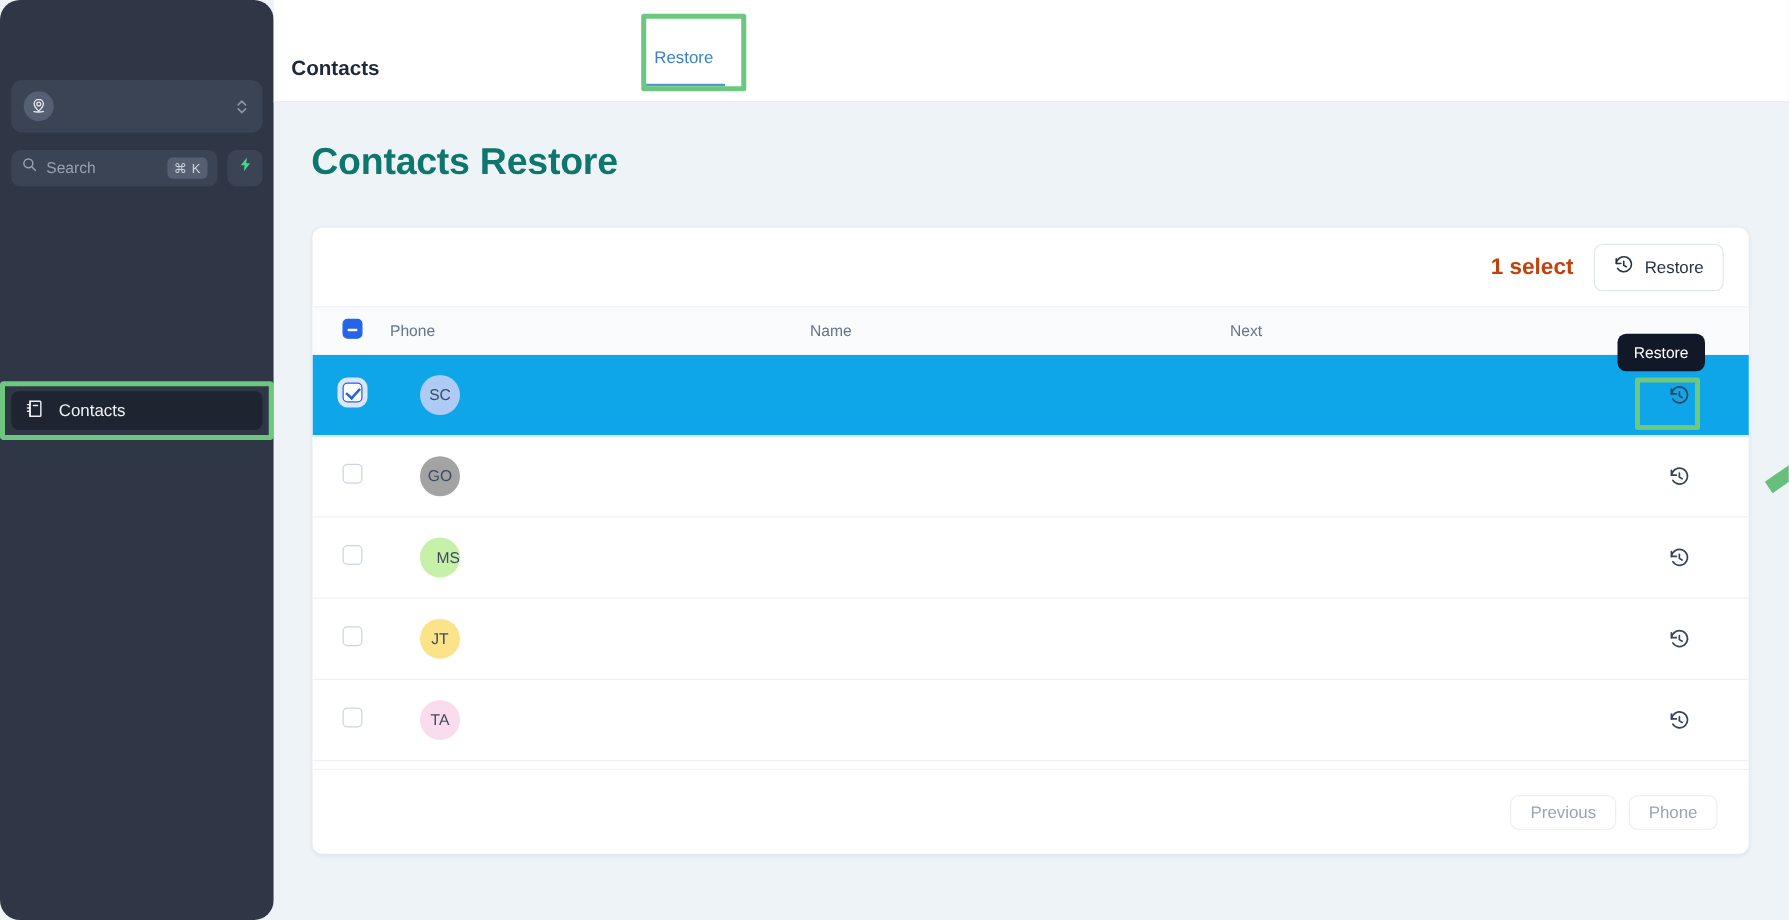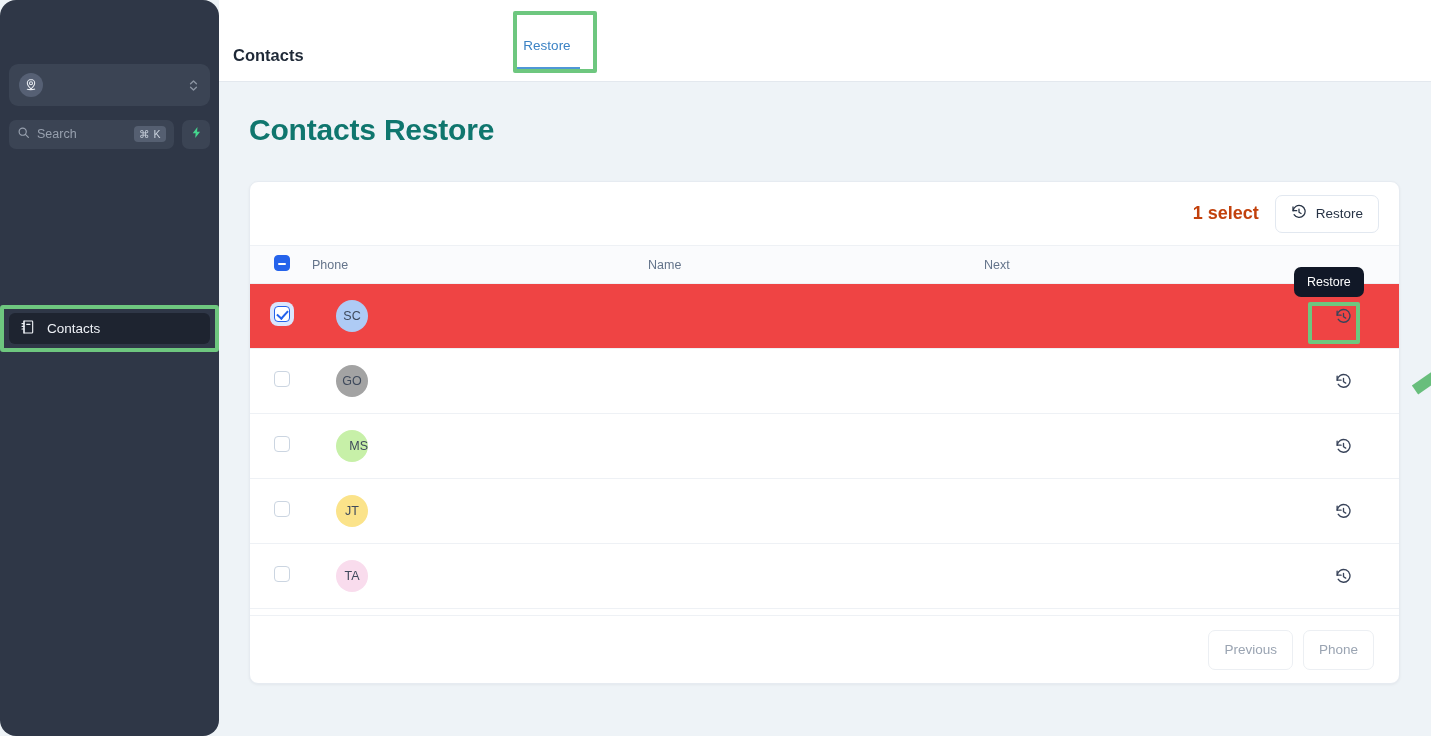--- a/index.html
+++ b/index.html
@@ -145,7 +145,7 @@
     height: 65px; border-bottom: 1px solid #eef1f5;
     padding: 0; vertical-align: middle;
   }
-  tbody tr.selected td { background: #ef4444; margin-top: 34px; }
+  tbody tr.selected td { background: #0ea5e9; margin-top: 34px; }
   .cb {
     width: 16px; height: 16px; border-radius: 4px;
     border: 1px solid #cbd5e1; background: #fff;

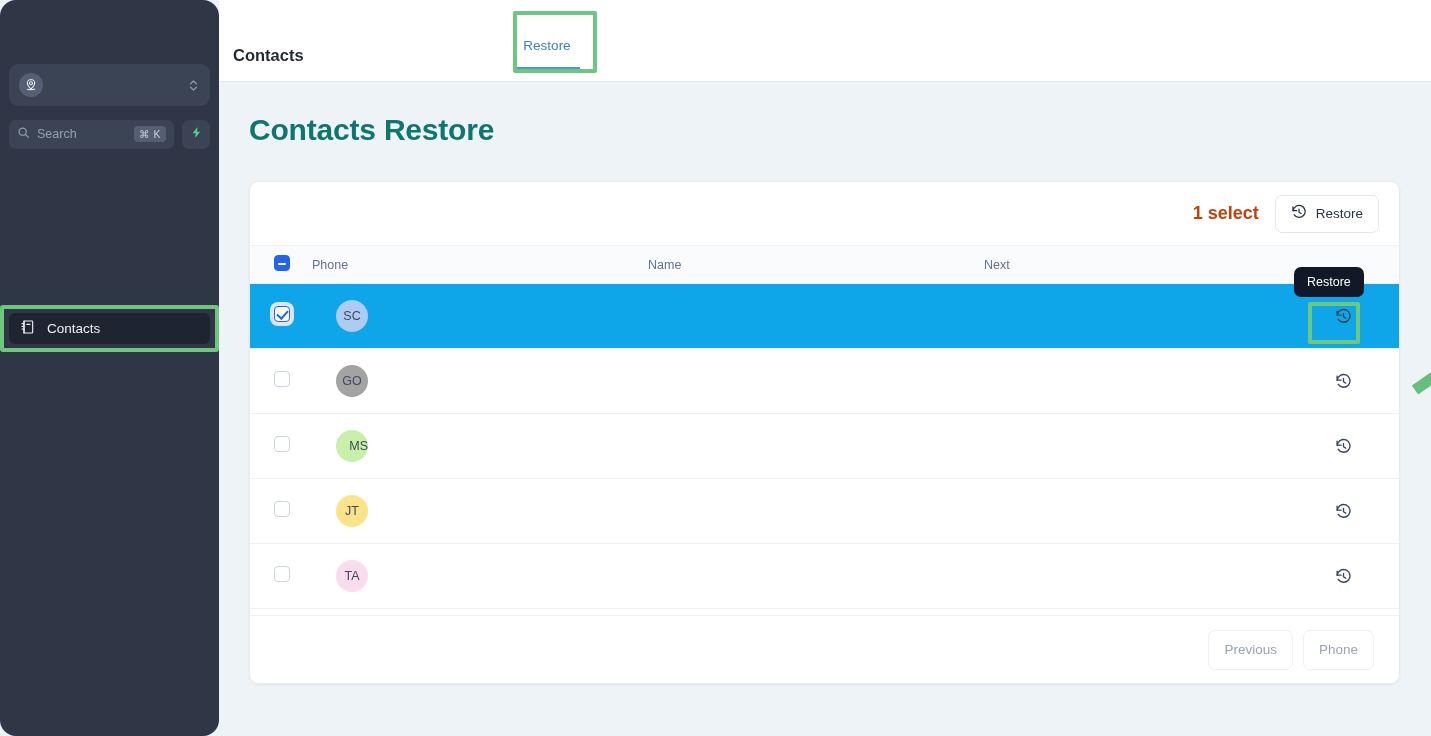--- a/index.html
+++ b/index.html
@@ -181,7 +181,7 @@
     gap: 10px; padding-right: 25px;
   }
   .pg-btn {
-    height: 40px; padding: 0 15px;
+    height: 28px; padding: 0 15px;
     border: 1px solid #eceff3; border-radius: 7px;
     background: #fff; color: #9aa4b2; font-size: 13.5px;
     display: flex; align-items: center;

